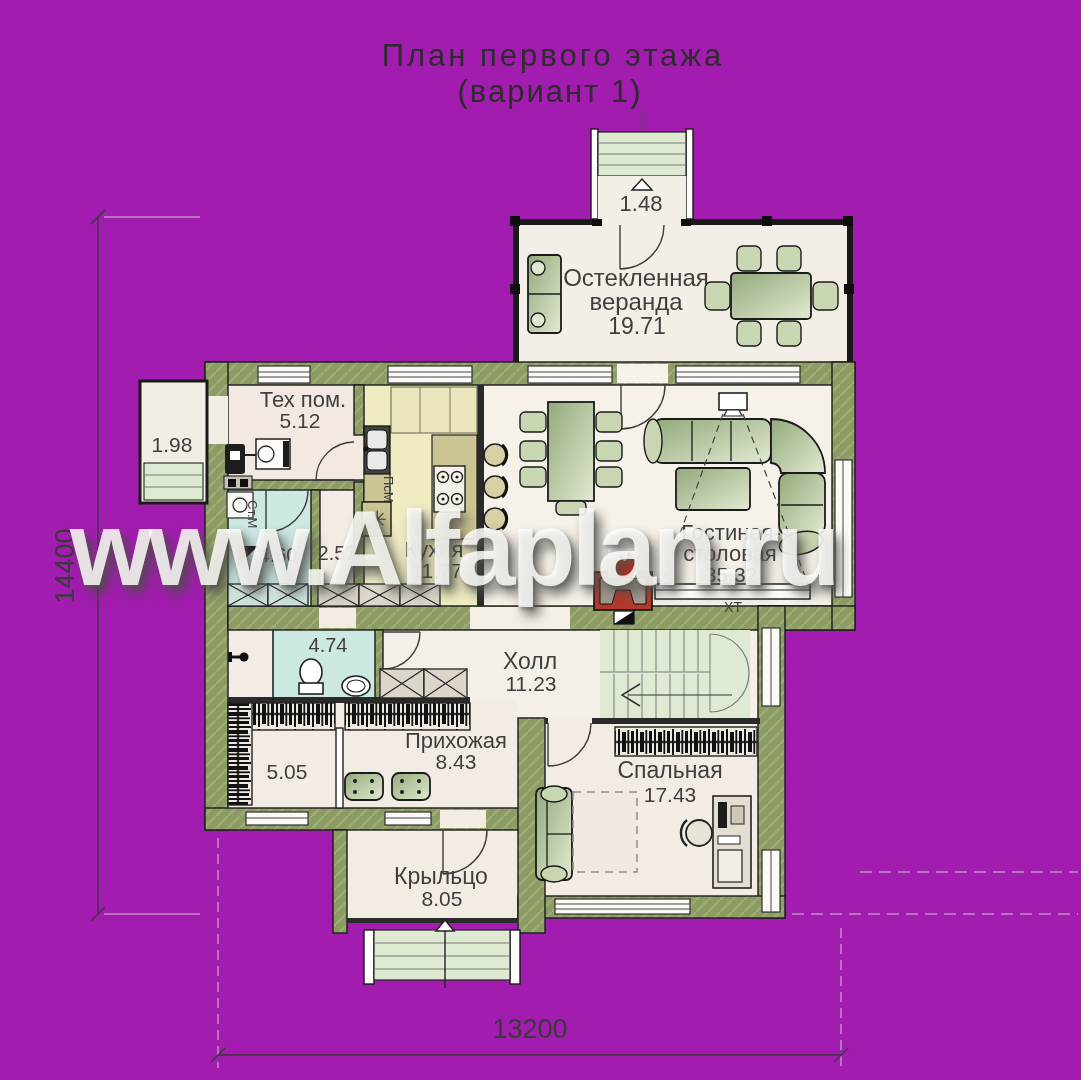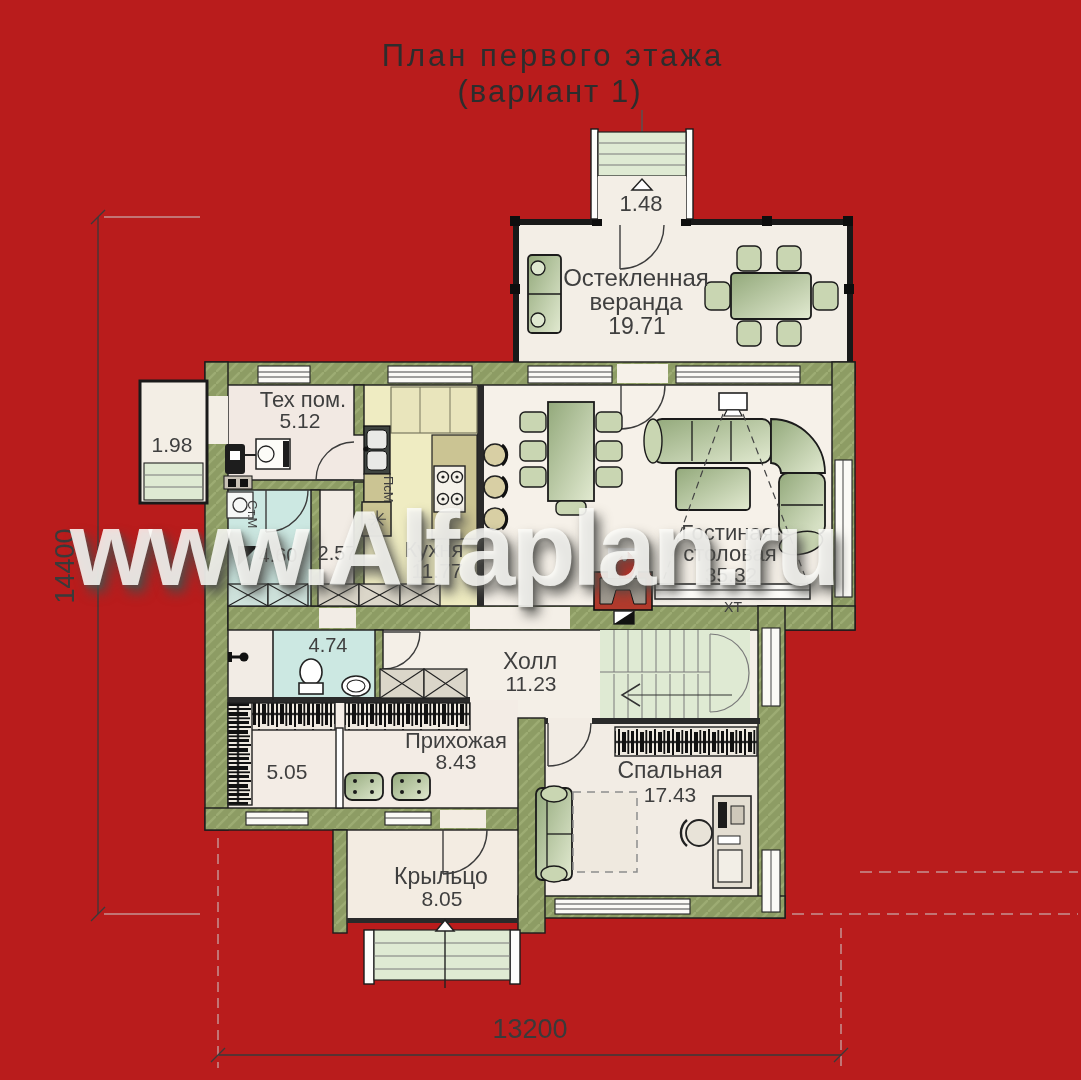--- a/index.html
+++ b/index.html
@@ -3,7 +3,7 @@
 <meta charset="utf-8">
 <style>
   html,body{margin:0;padding:0;background:#ffffff;}
-  #stage{position:relative;width:1081px;height:1080px;background:#b91c1c;overflow:hidden;
+  #stage{position:relative;width:1081px;height:1080px;background:#a21caf;overflow:hidden;
          font-family:"Liberation Sans","DejaVu Sans",sans-serif;}
   #plan-svg{position:absolute;left:0;top:0;}
   text{font-family:"Liberation Sans","DejaVu Sans",sans-serif;fill:#3f3f3f;}

